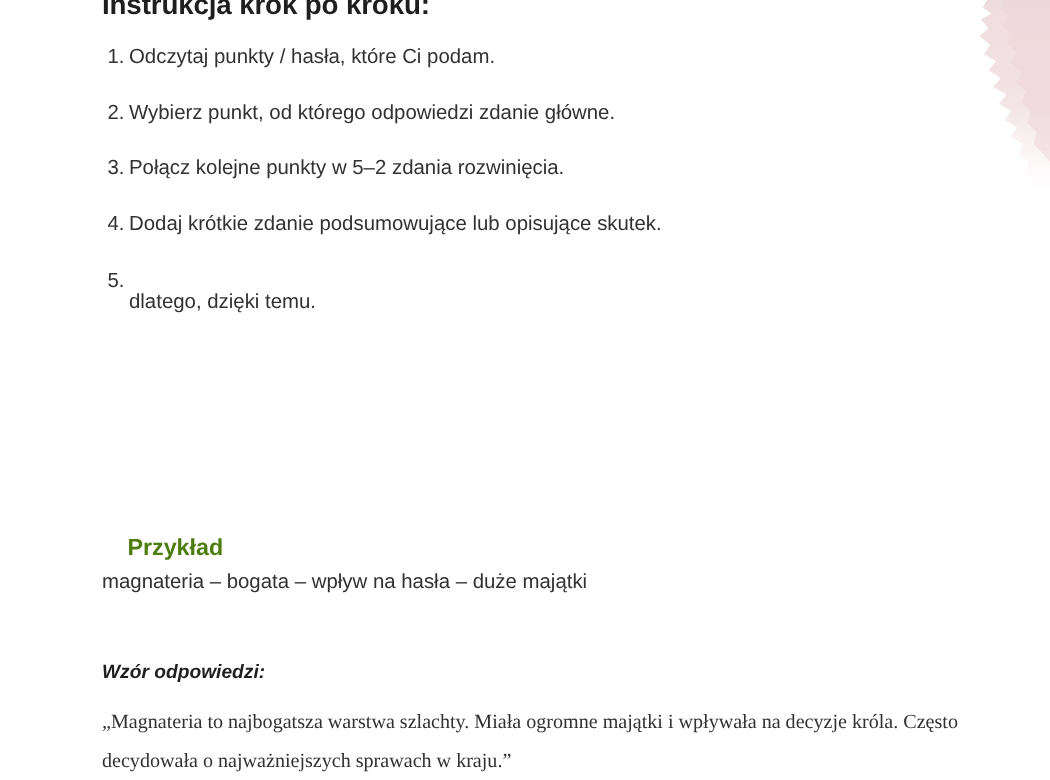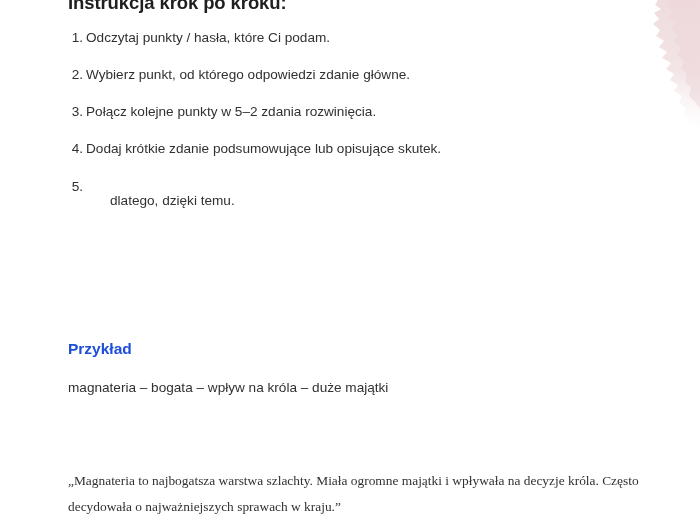--- a/index.html
+++ b/index.html
@@ -82,7 +82,6 @@
   .step-text .cont {
     display: block;
     margin-top: 14px;
-    margin-left: 24px;
   }
 
   .example-title {

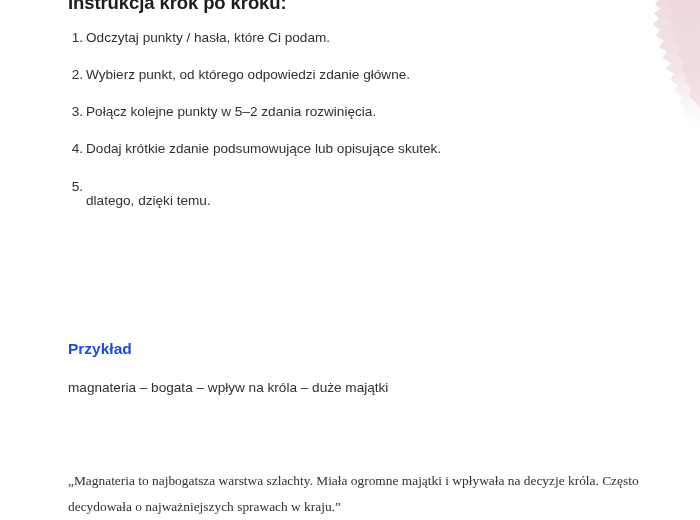--- a/index.html
+++ b/index.html
@@ -88,10 +88,10 @@
     position: absolute;
     left: 68px;
     top: 340px;
-    margin: 0;
+    margin: 17px;
     font-size: 15.5px;
     font-weight: bold;
-    color: #1d4ed8;
+    color: #4d7c0f;
   }
   .example-chain {
     position: absolute;

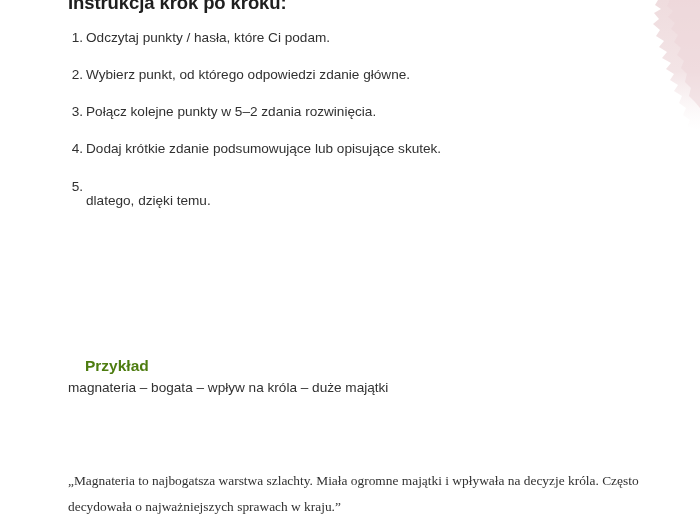--- a/index.html
+++ b/index.html
@@ -184,7 +184,7 @@
 
   <h3 class="example-title">Przykład</h3>
 
-  <p class="example-chain">magnateria – bogata – wpływ na króla – duże majątki</p>
+  <p class="example-chain">magnateria – bogata – wpływ na hasła – duże majątki</p>
 
 
   <p class="answer-quote">„Magnateria to najbogatsza warstwa szlachty. Miała ogromne majątki i wpływała na decyzje króla. Często decydowała o najważniejszych sprawach w kraju.”</p>

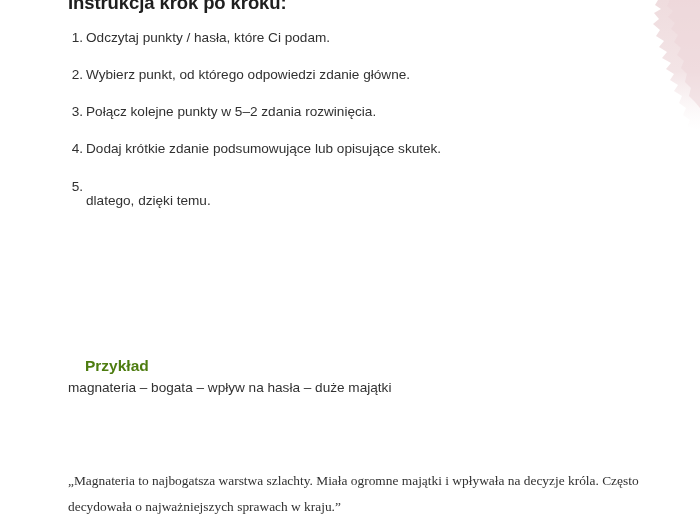--- a/index.html
+++ b/index.html
@@ -186,6 +186,7 @@
 
   <p class="example-chain">magnateria – bogata – wpływ na hasła – duże majątki</p>
 
+  <p class="answer-label">Wzór odpowiedzi:</p>
 
   <p class="answer-quote">„Magnateria to najbogatsza warstwa szlachty. Miała ogromne majątki i wpływała na decyzje króla. Często decydowała o najważniejszych sprawach w kraju.”</p>
 

